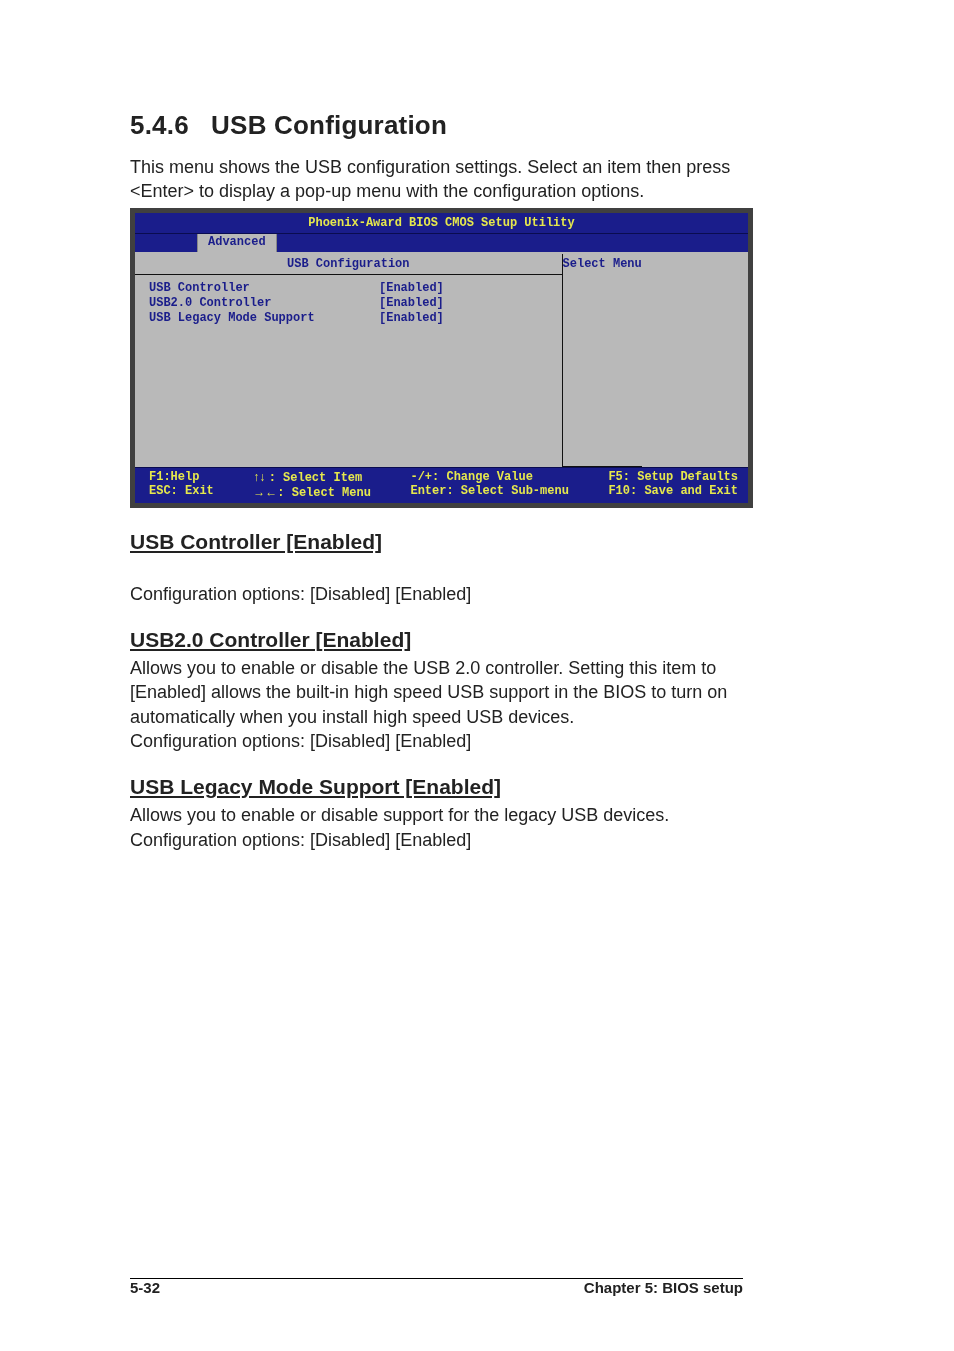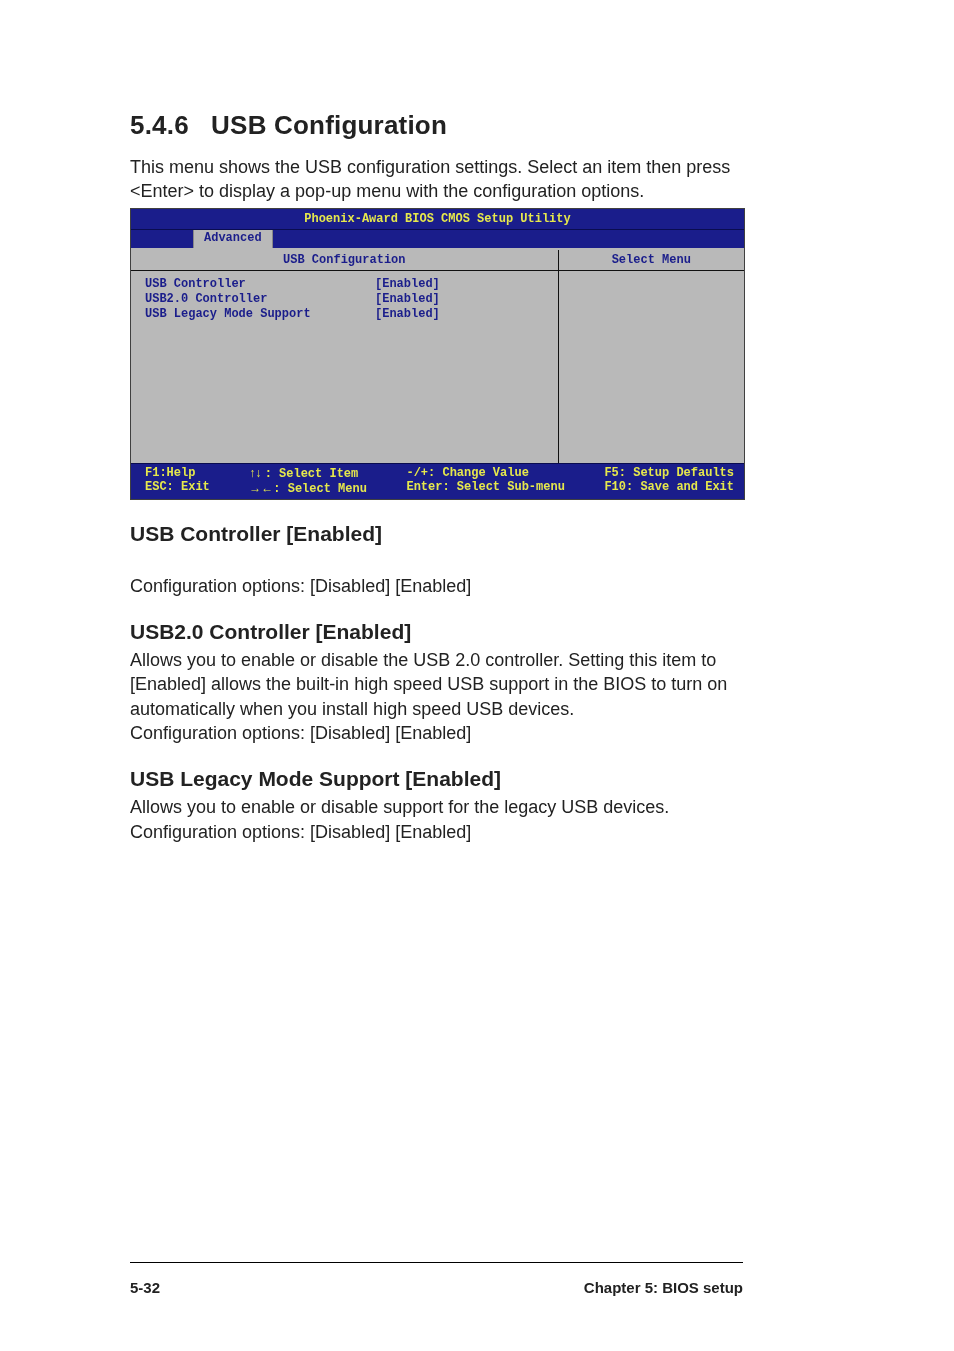--- a/index.html
+++ b/index.html
@@ -32,7 +32,7 @@
   
   .bios-box {
     width: 100%;
-    border: 1px solid #404040;
+    border: 5px solid #404040;
     font-family: "Courier New", Courier, monospace;
     font-size: 12px;
     font-weight: bold;

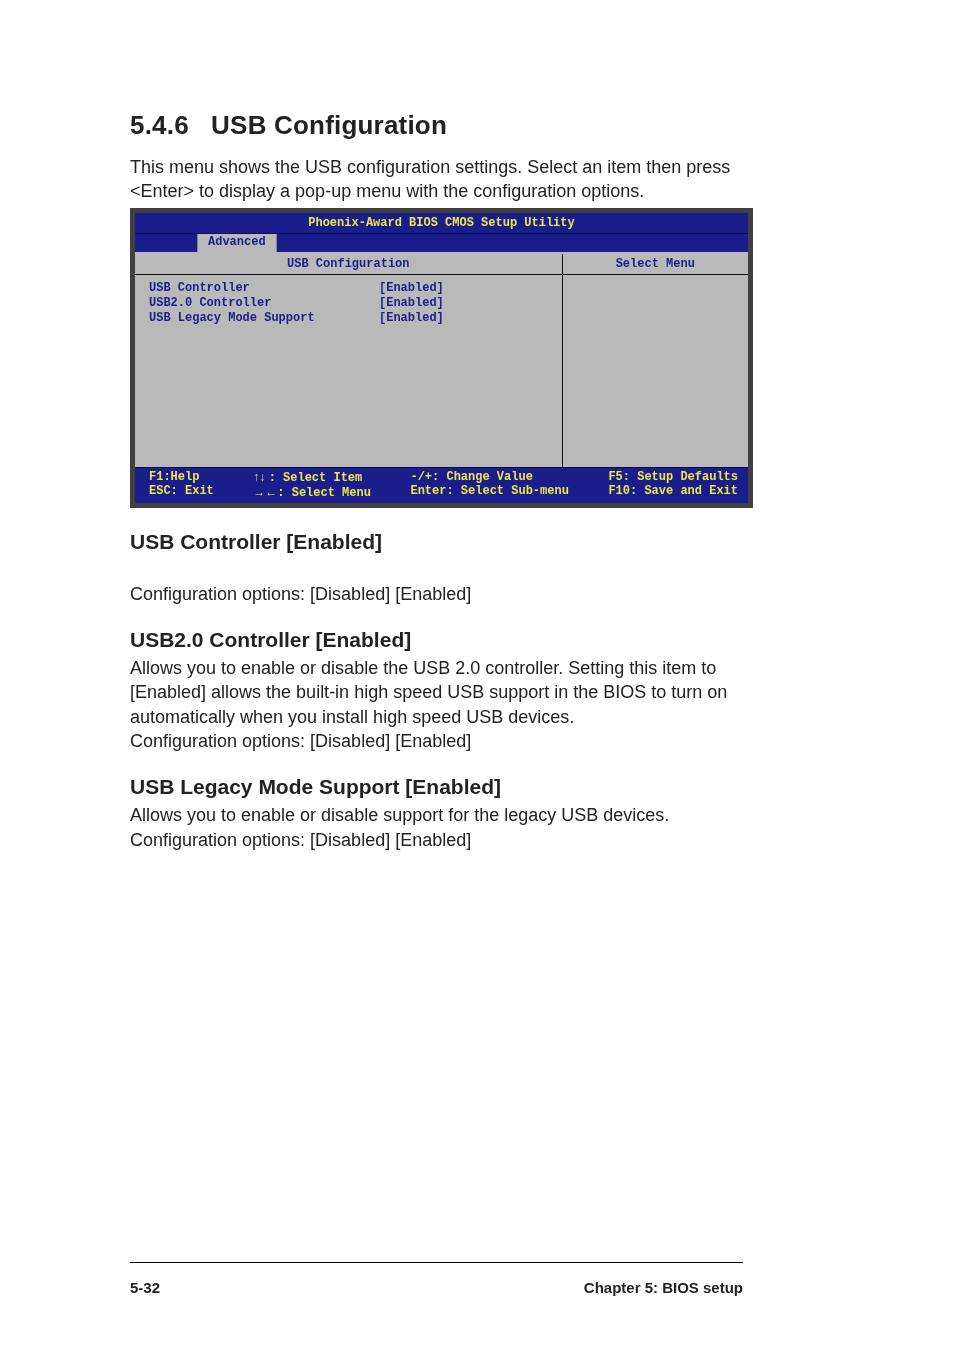--- a/index.html
+++ b/index.html
@@ -77,7 +77,7 @@
     flex: 1;
     border-left: 1px solid #111;
     display: flex;
-    flex-direction: column;
+    flex-direction: row;
   }
   .bios-header-cell {
     text-align: center;

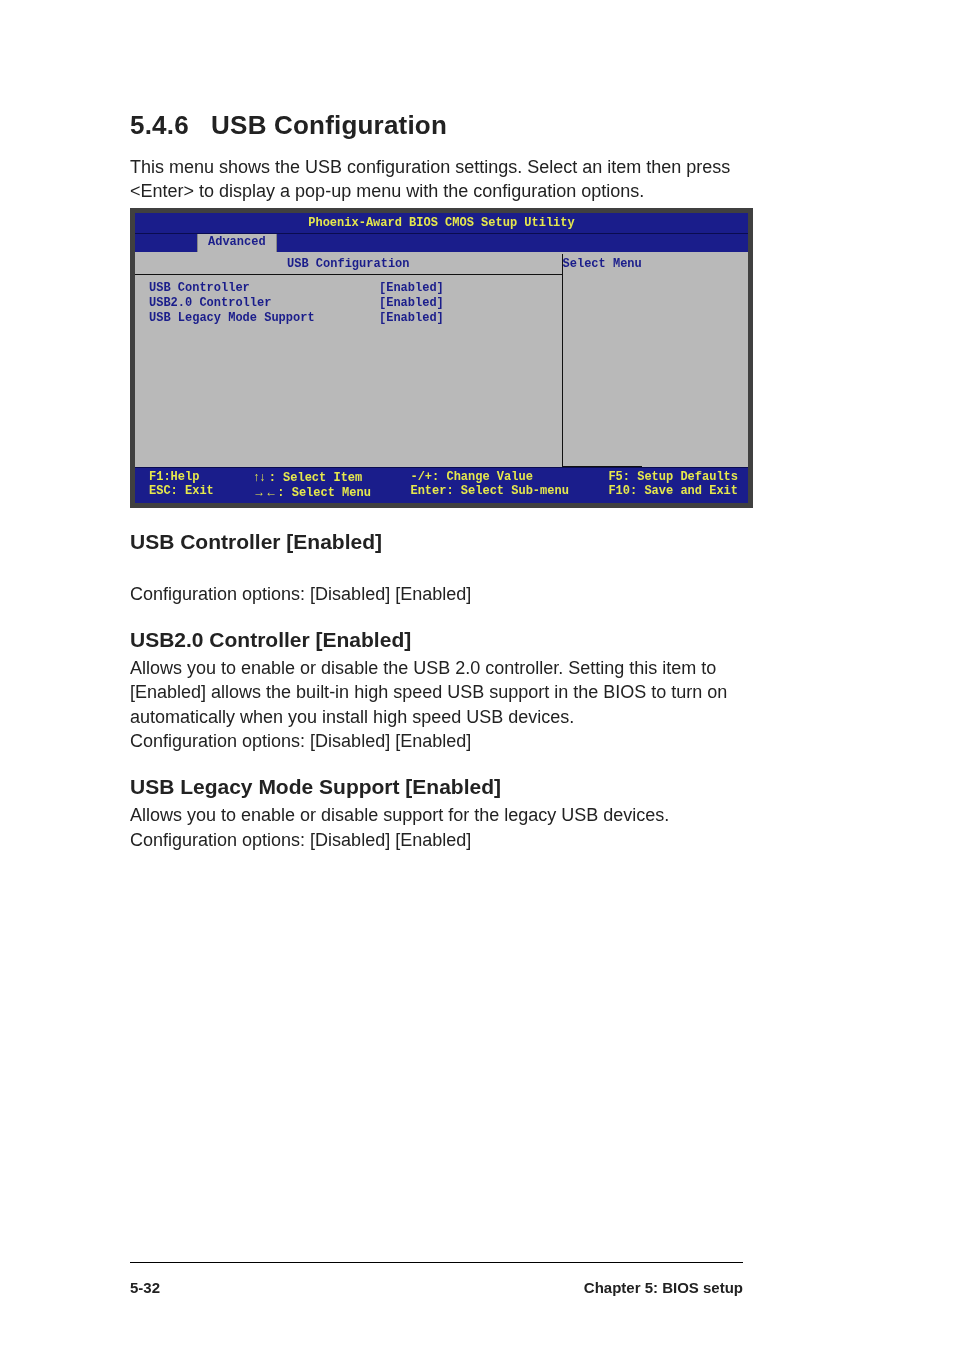--- a/index.html
+++ b/index.html
@@ -134,6 +134,7 @@
     font-weight: 800;
     margin: 22px 0 4px 0;
     font-family: Arial, Helvetica, sans-serif;
+    text-decoration: underline;
   }
   .setting-desc {
     font-size: 18px;

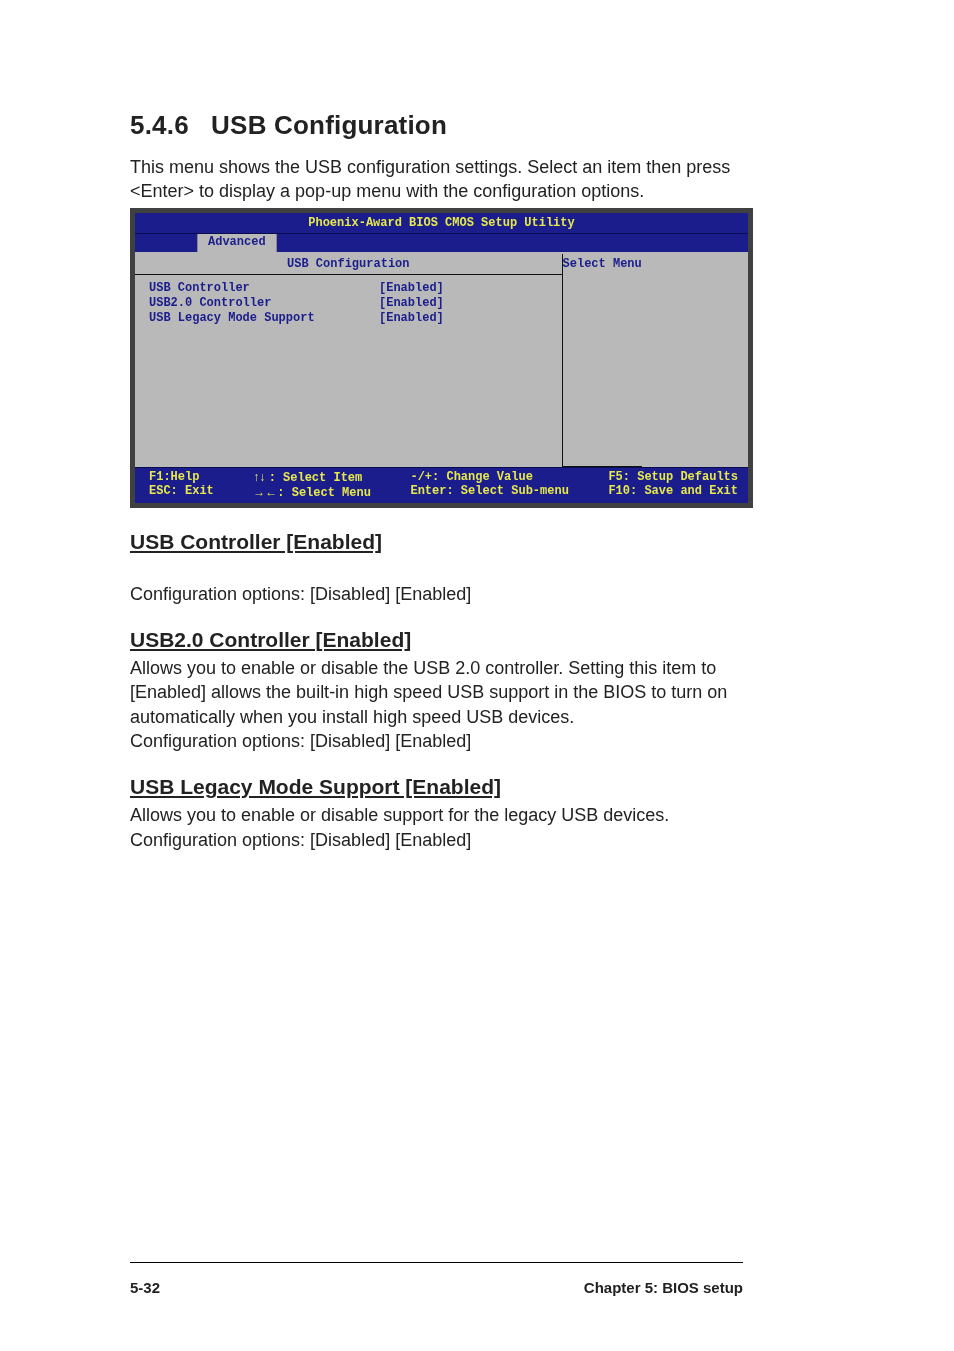--- a/index.html
+++ b/index.html
@@ -148,7 +148,7 @@
     left: 130px;
     right: 95px;
     border-top: 1px solid #000;
-    padding-top: 16px;
+    padding-top: 0;
     display: flex;
     justify-content: space-between;
     font-size: 15px;

